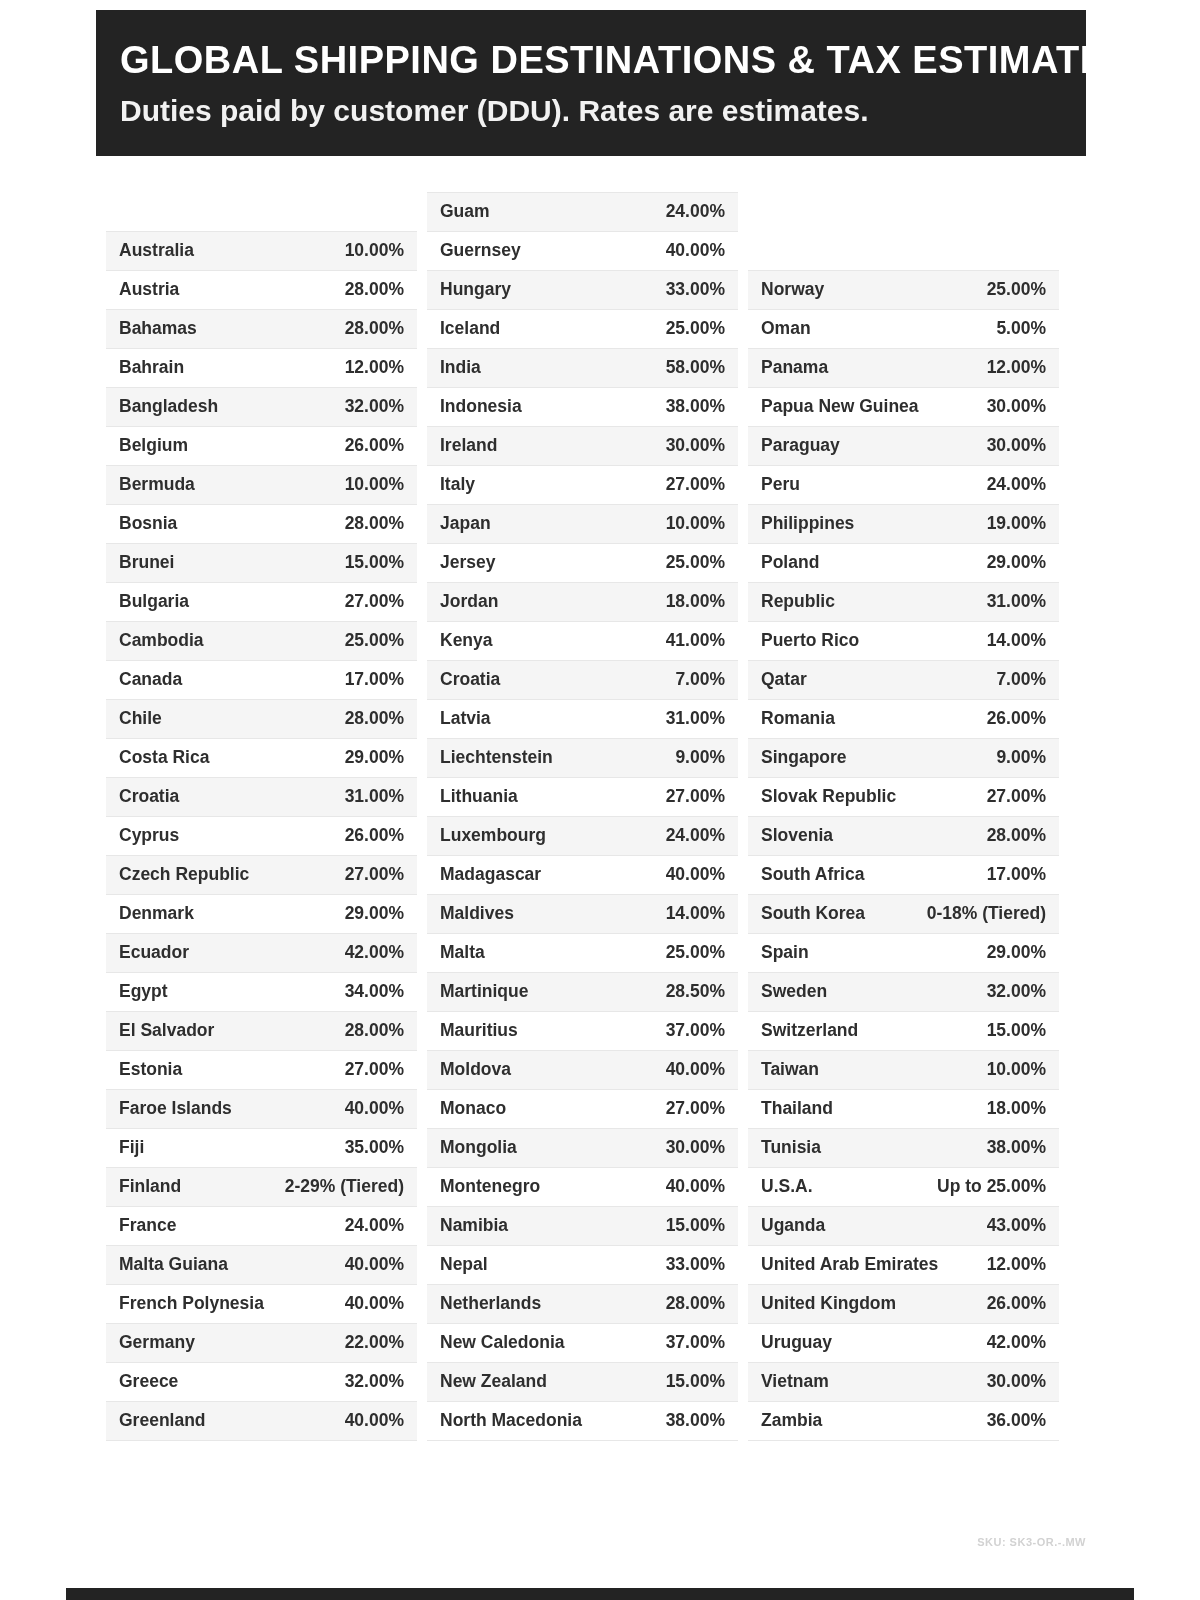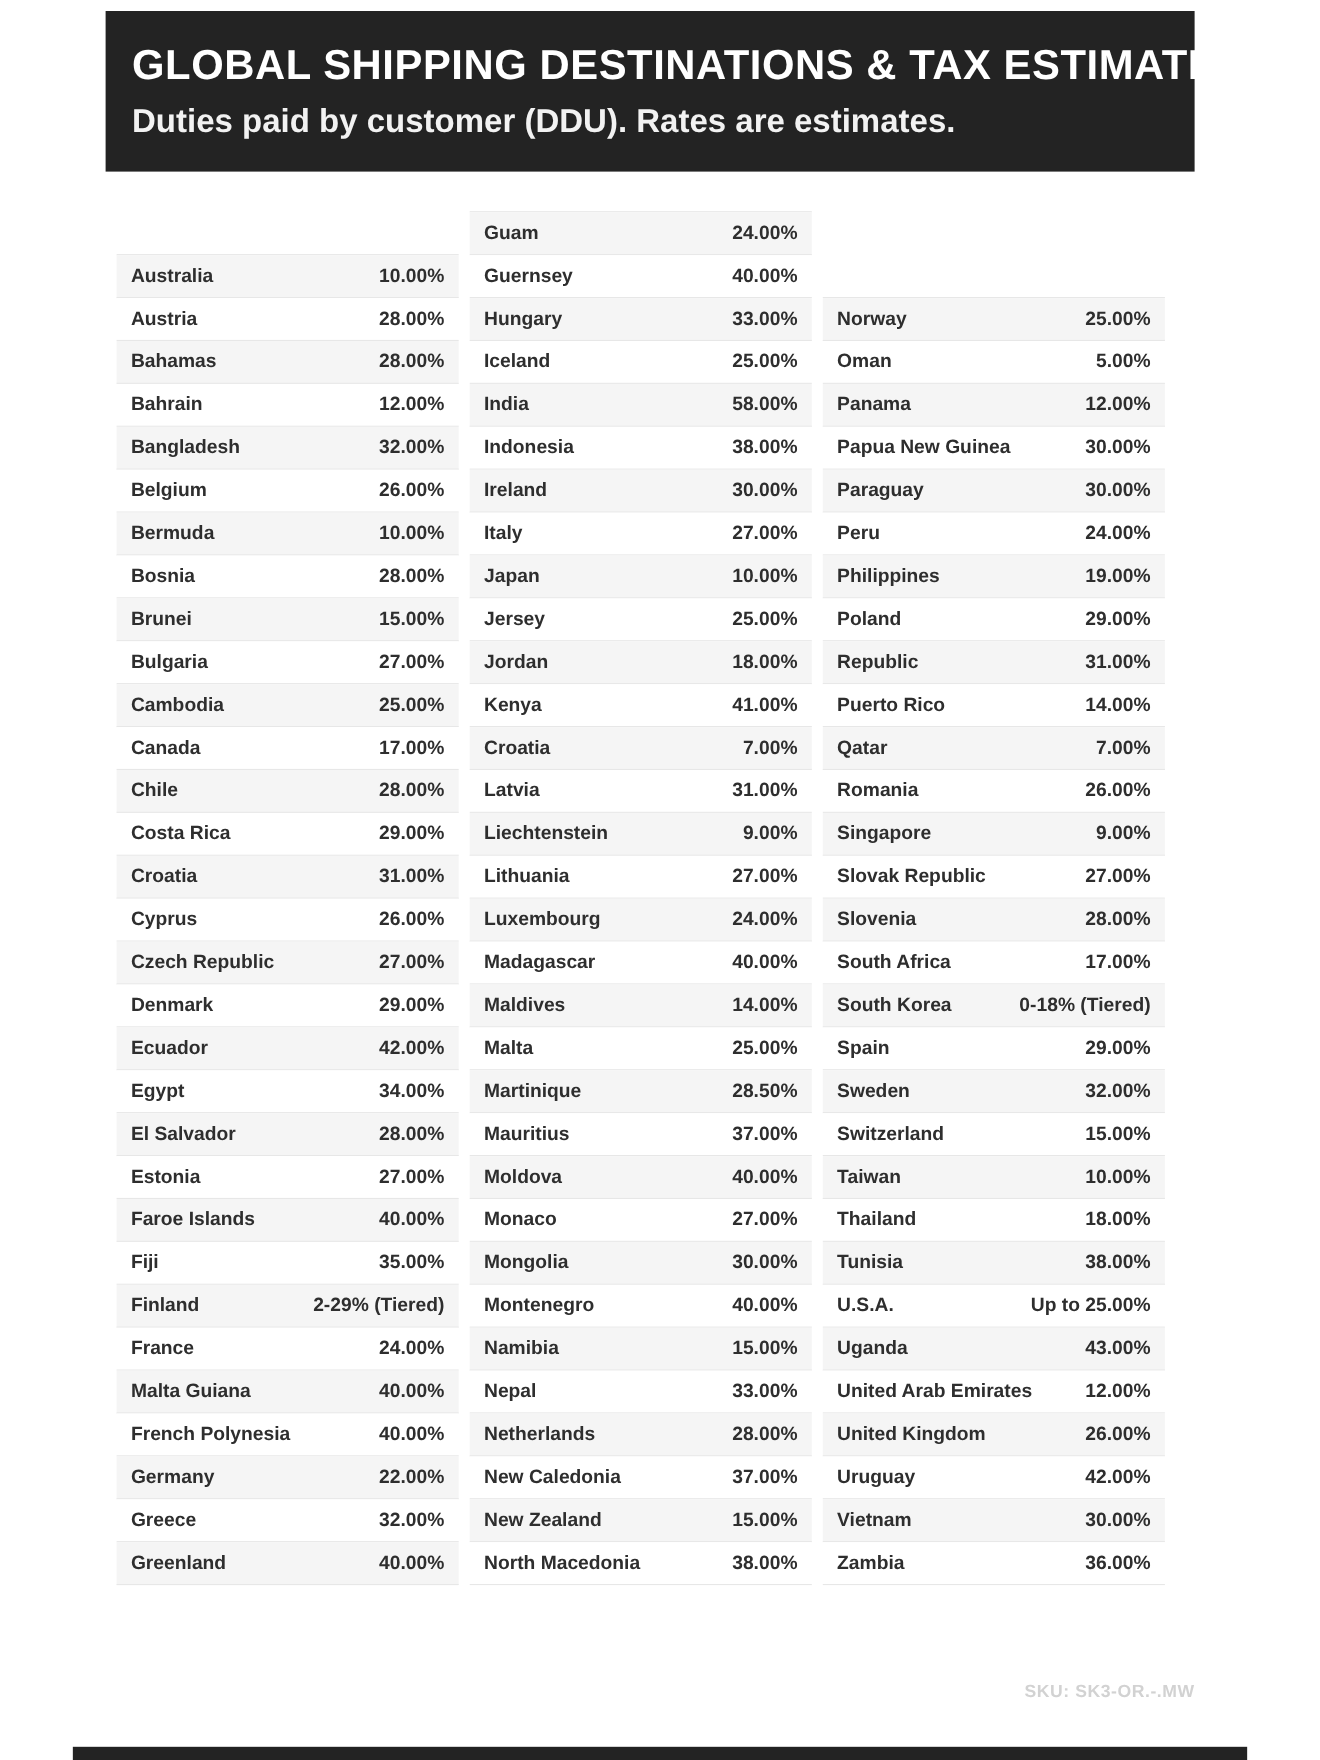--- a/index.html
+++ b/index.html
@@ -84,7 +84,7 @@
     position: absolute;
     right: 48px;
     bottom: 52px;
-    font-size: 16px;
+    font-size: 11px;
     font-weight: bold;
     color: #d2d2d2;
     letter-spacing: 0.5px;

